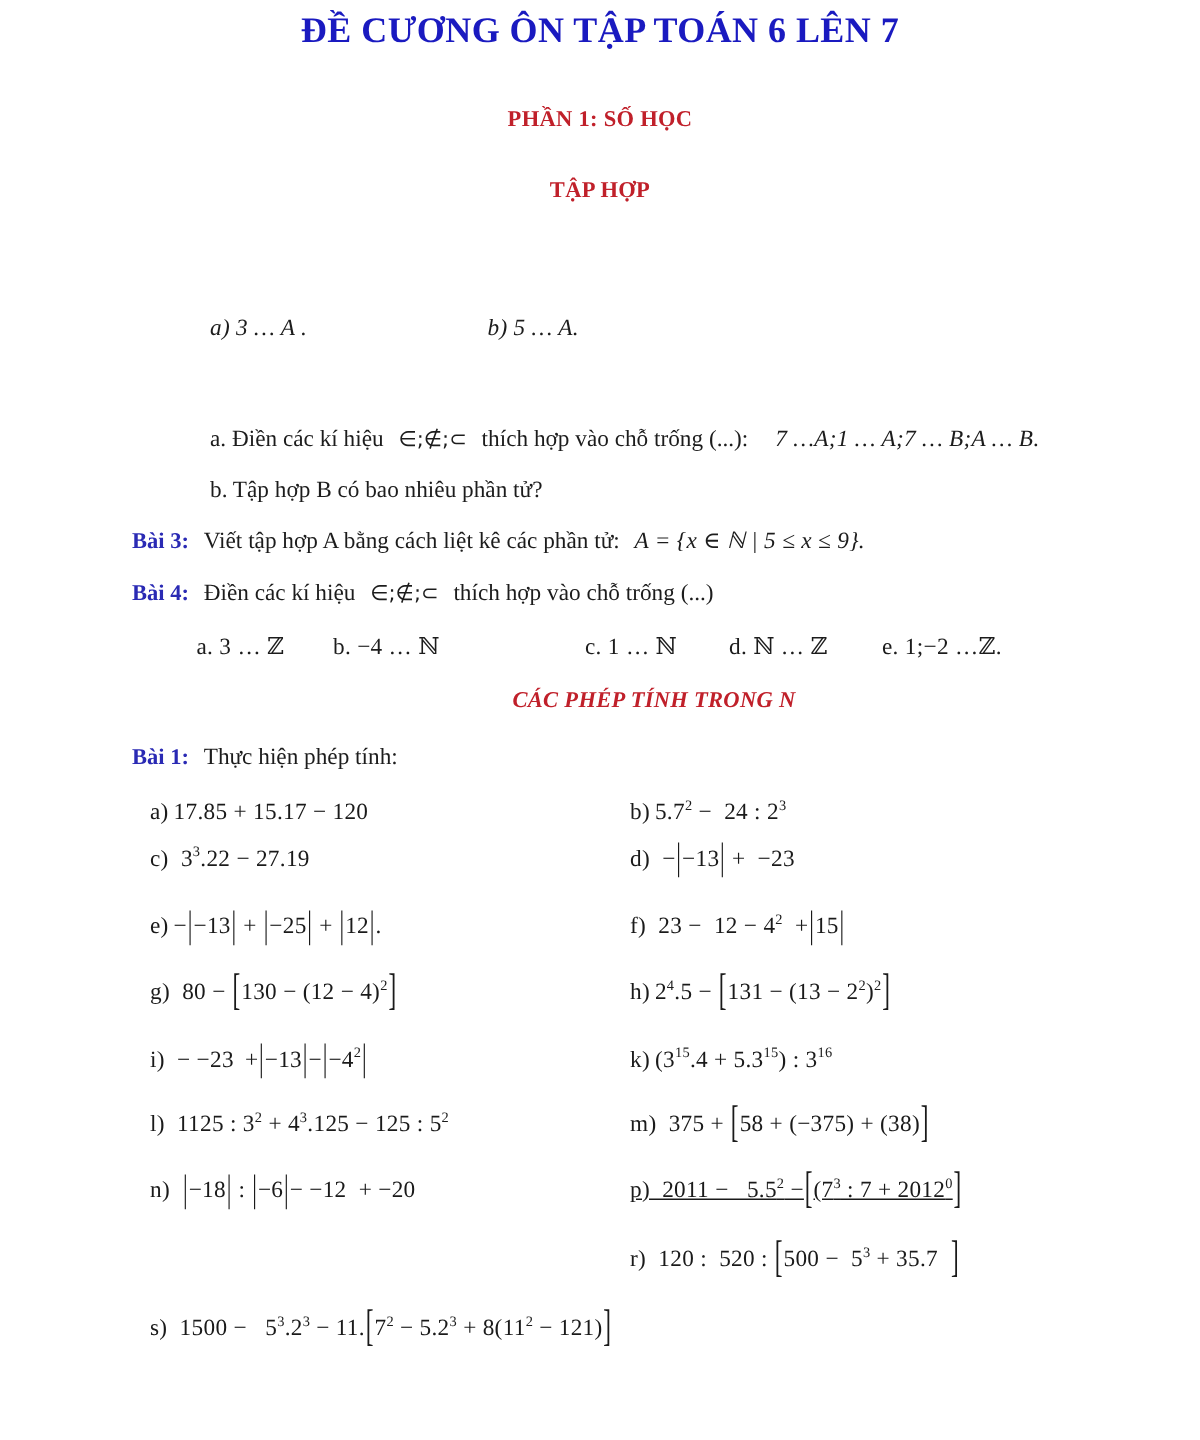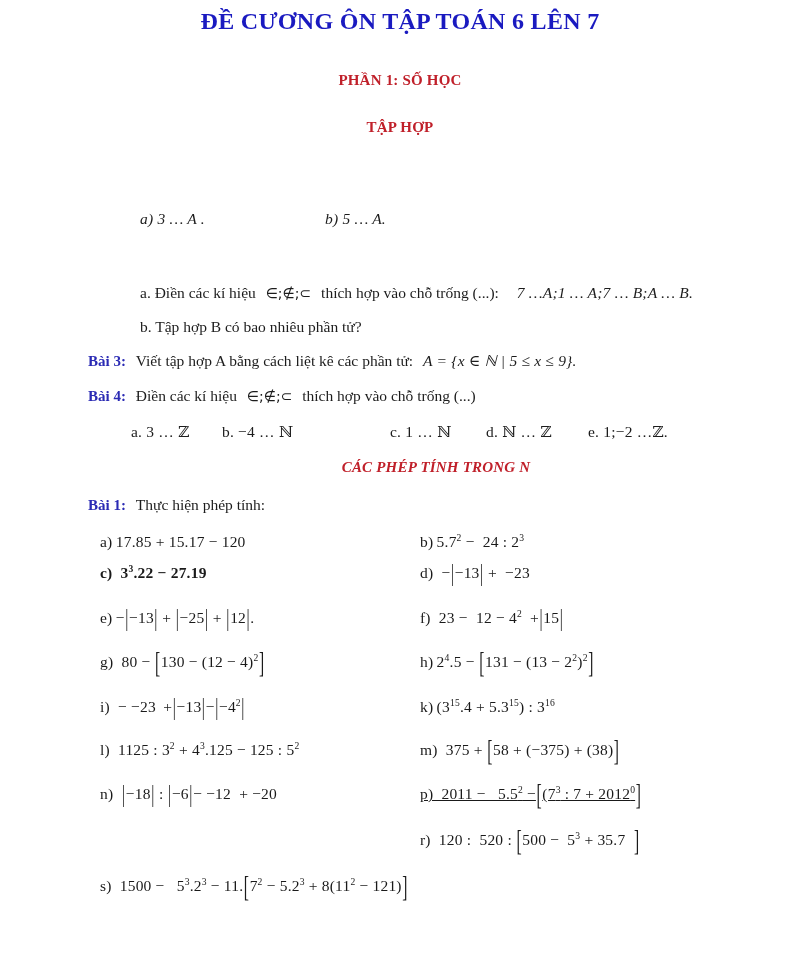--- a/index.html
+++ b/index.html
@@ -176,7 +176,7 @@
   <div class="row colL m" style="top:525px;">
     a) 17.85 + 15.17 − 120
   </div>
-  <div class="row colL m" style="top:556px;font-weight:bold;">
+  <div class="row colL m" style="top:556px;">
     c)&nbsp; 3<span class="sup">3</span>.22 − 27.19
   </div>
   <div class="row colL m" style="top:601px;">

